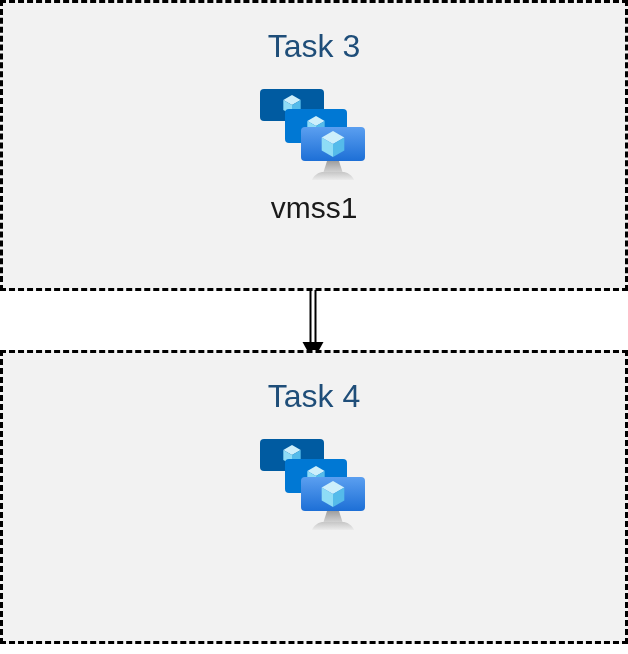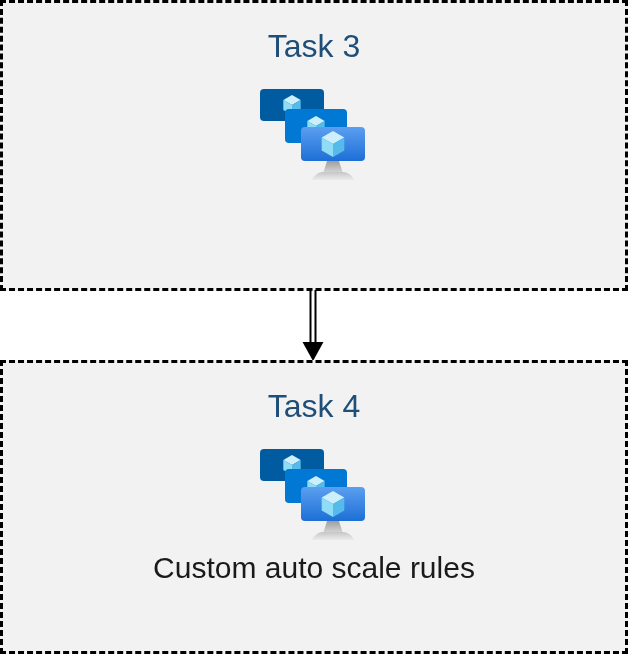--- a/index.html
+++ b/index.html
@@ -103,6 +103,7 @@
       <polygon points="74,56 85.3,49.5 85.3,62.5 74,69" fill="#55bbea"></polygon>
     </svg>
     <div class="caption">
+      <div>vmss1</div>
     </div>
   </section>
 

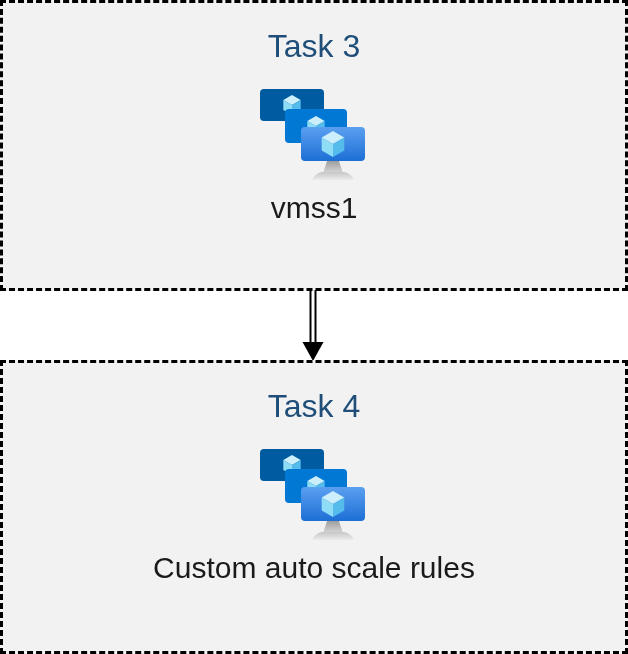--- a/index.html
+++ b/index.html
@@ -27,7 +27,7 @@
     align-items: center;
   }
   #box-task3 { top: 0; height: 291px; }
-  #box-task4 { top: 360px; height: 294px; }
+  #box-task4 { top: 350px; height: 294px; }
   .box-title {
     margin: 24px 0 0 0;
     font-size: 32px;

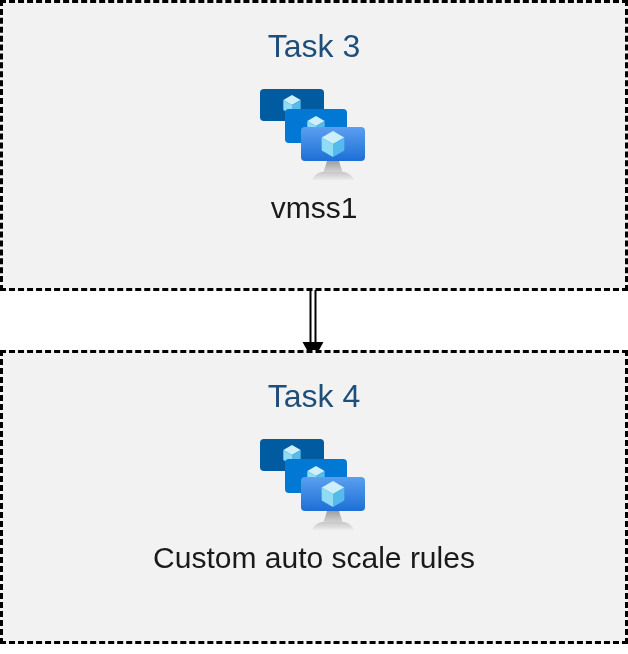--- a/index.html
+++ b/index.html
@@ -131,9 +131,6 @@
       <polygon points="62.7,49.5 74,56 74,69 62.7,62.5" fill="#8edcf6"></polygon>
       <polygon points="74,56 85.3,49.5 85.3,62.5 74,69" fill="#55bbea"></polygon>
     </svg>
-    <div class="caption">
-      <div>Custom auto scale rules</div>
-    </div>
   </section>
 
 </div>

